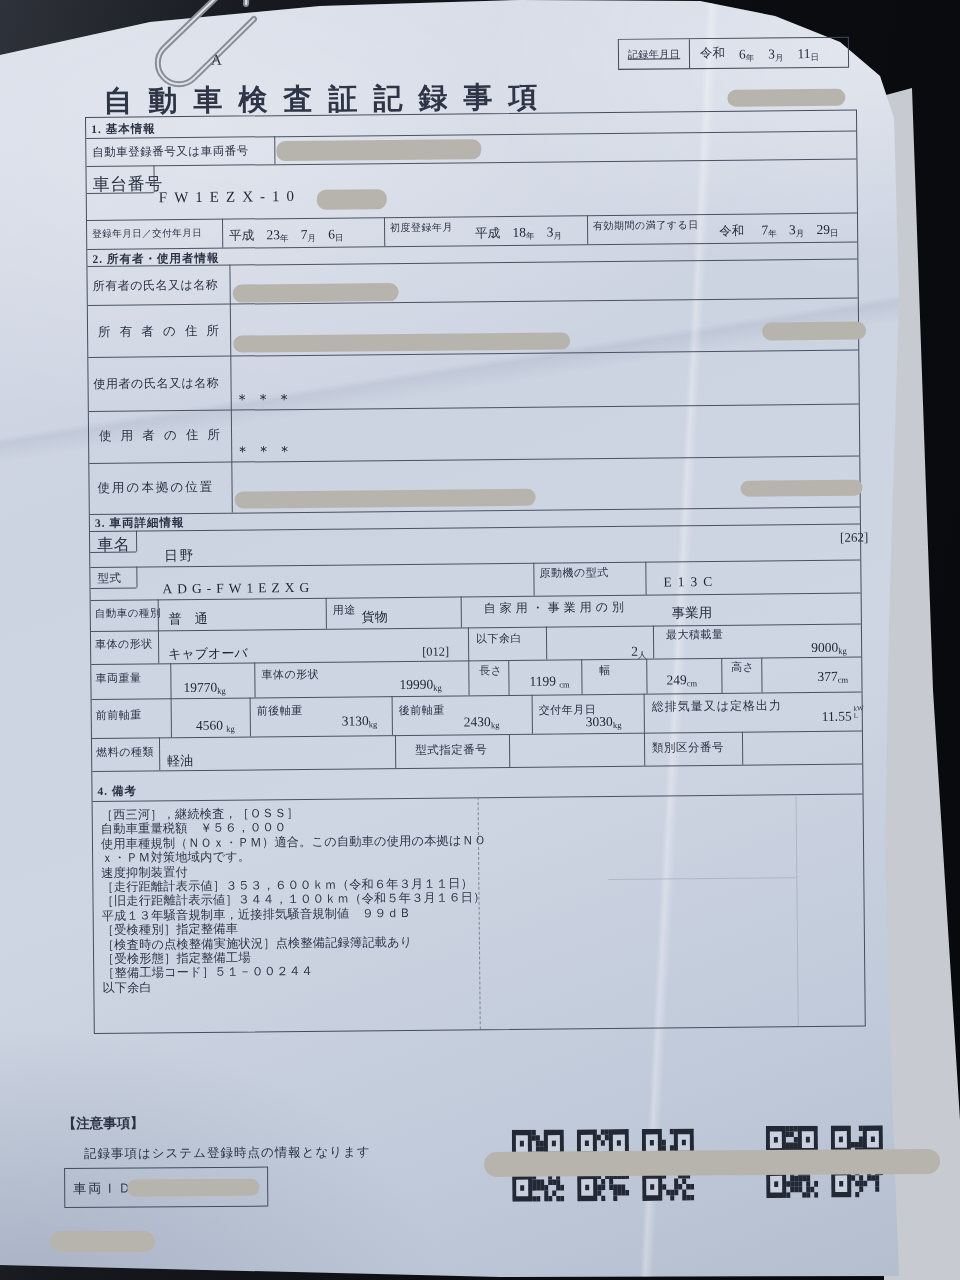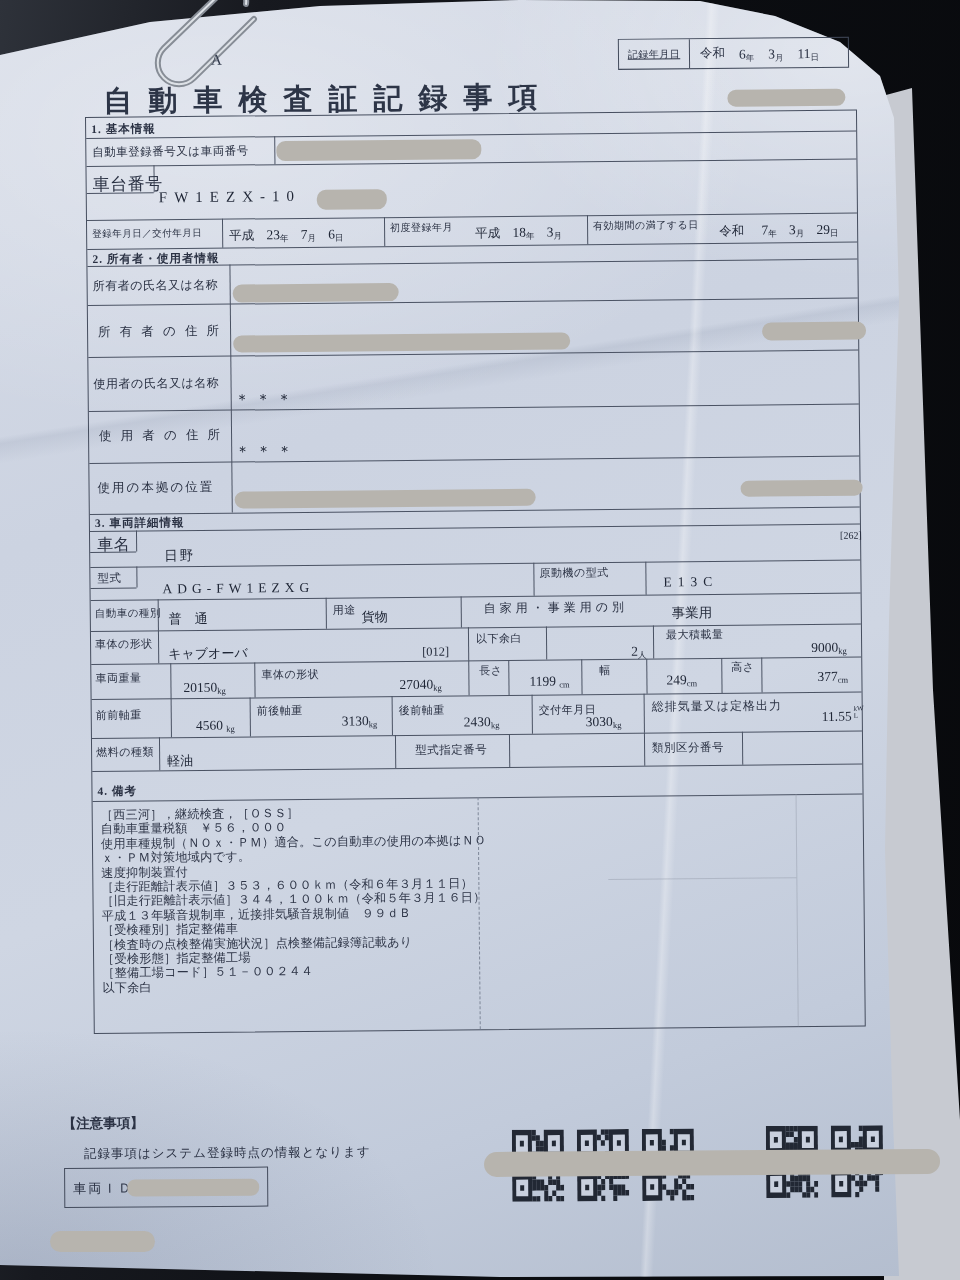--- a/index.html
+++ b/index.html
@@ -157,7 +157,7 @@
       <div class="hp" style="left:0;top:434px;width:46px"></div>
     <div class="lbl" style="left:7px;top:417px;font-size:16px">車名</div>
     <div class="val" style="left:74px;top:430px;font-size:13.5px;letter-spacing:2px">日野</div>
-    <div class="val" style="left:750px;top:419px;font-size:10px">[262]</div>
+    <div class="val" style="left:750px;top:419px;font-size:13px">[262]</div>
 
     <div class="vl" style="left:46px;top:449px;height:21px"></div>
       <div class="hp" style="left:0;top:470px;width:46px"></div>

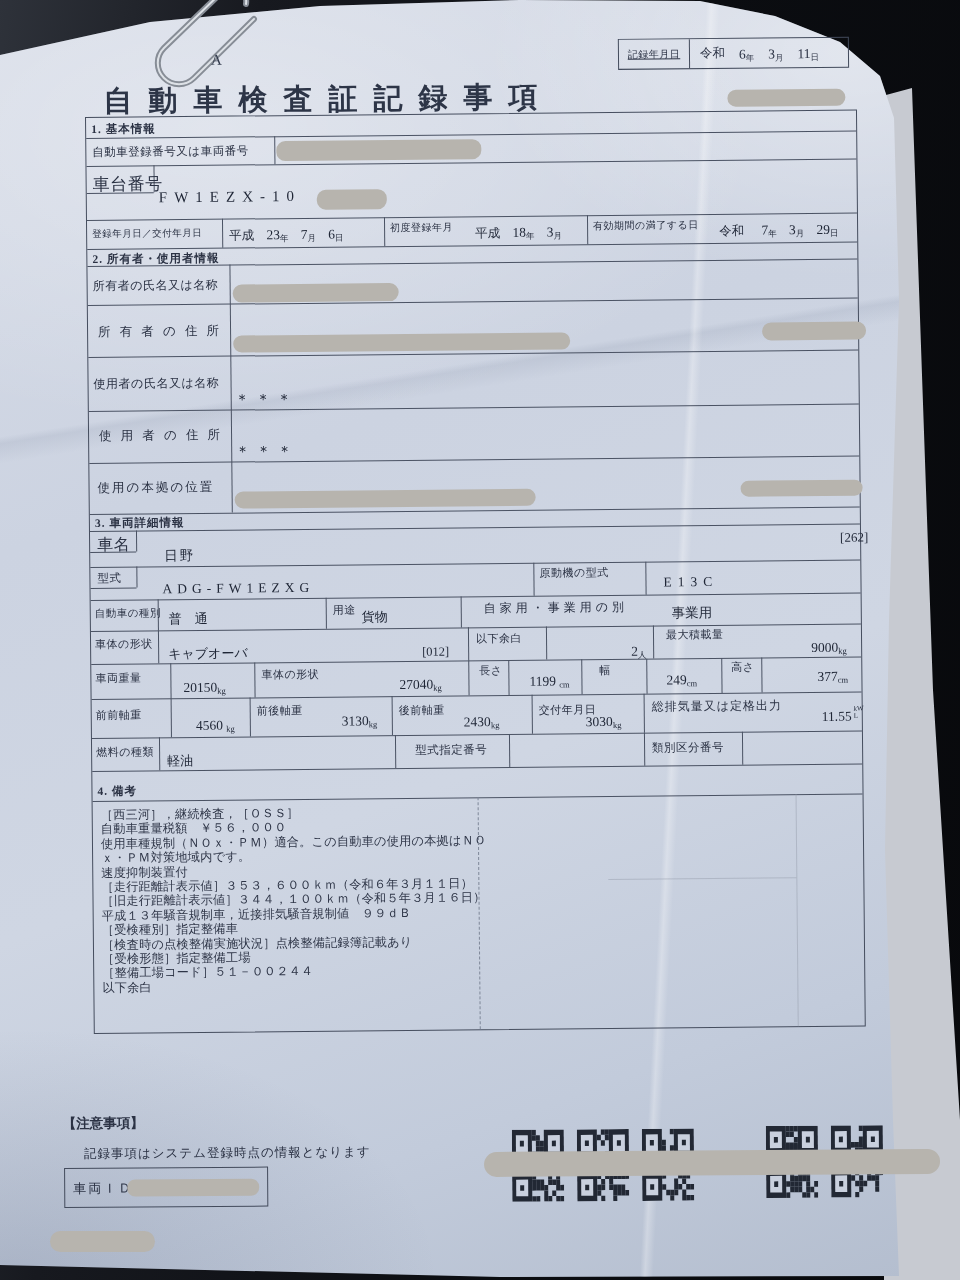--- a/index.html
+++ b/index.html
@@ -192,7 +192,7 @@
 
     <div class="vl" style="left:79px;top:546px;height:35px"></div>
     <div class="lbl" style="left:4px;top:553px">車両重量</div>
-    <div class="val" style="left:92px;top:563px"><span class="num">20150</span><span class="unit">kg</span></div>
+    <div class="val" style="left:92px;top:563px"><span class="num">19770</span><span class="unit">kg</span></div>
     <div class="vl" style="left:163px;top:546px;height:35px"></div>
     <div class="lbl" style="left:170px;top:551px">車体の形状</div>
     <div class="val" style="left:308px;top:562px"><span class="num">27040</span><span class="unit">kg</span></div>

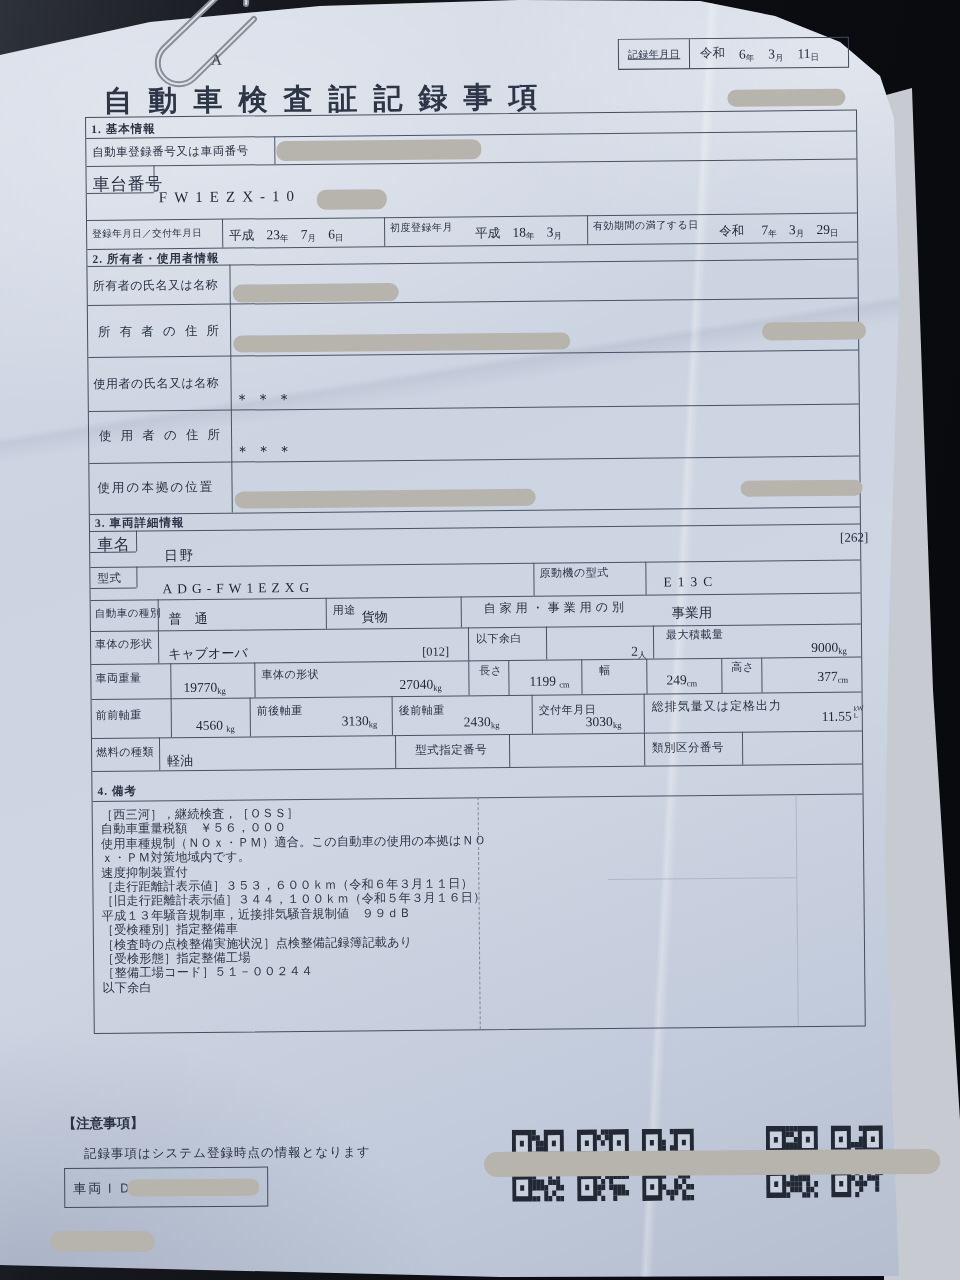--- a/index.html
+++ b/index.html
@@ -195,7 +195,7 @@
     <div class="val" style="left:92px;top:563px"><span class="num">19770</span><span class="unit">kg</span></div>
     <div class="vl" style="left:163px;top:546px;height:35px"></div>
     <div class="lbl" style="left:170px;top:551px">車体の形状</div>
-    <div class="val" style="left:308px;top:562px"><span class="num">27040</span><span class="unit">kg</span></div>
+    <div class="val" style="left:308px;top:562px"><span class="num">19990</span><span class="unit">kg</span></div>
     <div class="vl" style="left:377px;top:546px;height:35px"></div>
     <div class="lbl" style="left:388px;top:549px">長さ</div>
     <div class="vl" style="left:417px;top:546px;height:35px"></div>

